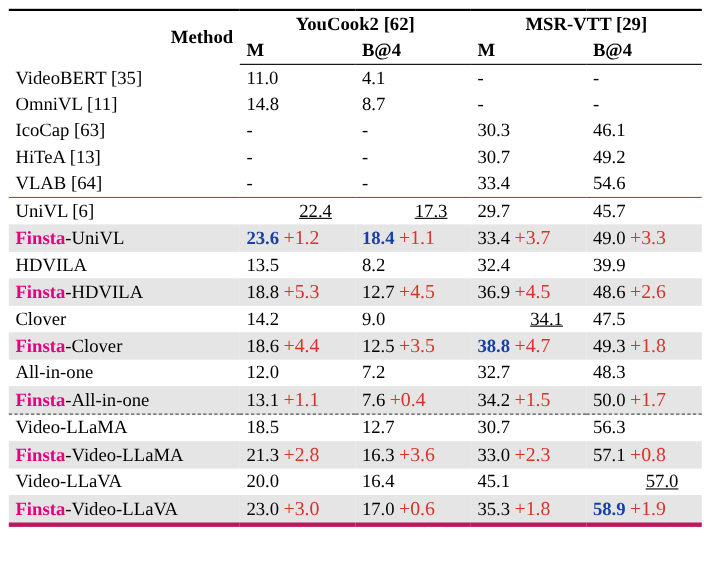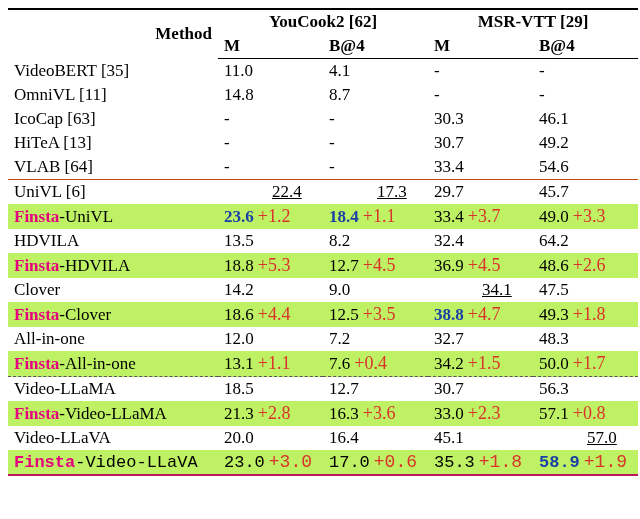--- a/index.html
+++ b/index.html
@@ -45,7 +45,7 @@
   }
   tr.sep-after td { border-bottom: 1px solid #c2410c; }
   tr.bottom td { border-bottom: 2px solid #be185d; font-family: Liberation Mono, monospace; }
-  tr.hl td { background: #bef264; }
+  tr.hl td { background: #e5e5e5; }
   tr.dashed-above td {
     border-top: 1px dashed #555;
   }

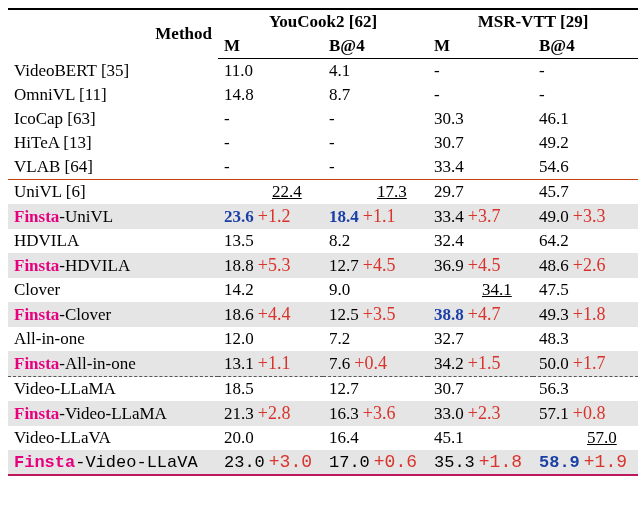--- a/index.html
+++ b/index.html
@@ -134,7 +134,7 @@
         <td class="valcell"><span>13.5</span></td>
         <td class="valcell"><span>8.2</span></td>
         <td class="valcell"><span>32.4</span></td>
-        <td class="valcell"><span>64.2</span></td>
+        <td class="valcell"><span>39.9</span></td>
       </tr>
       <tr class="hl">
         <td><span class="finsta">Finsta</span><span>-HDVILA</span></td>

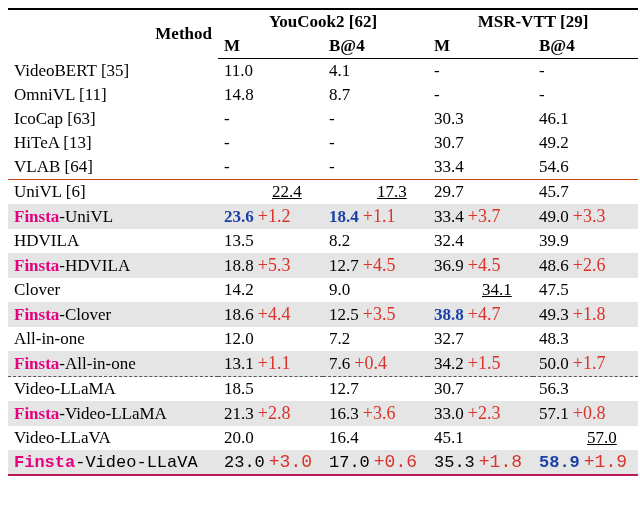--- a/index.html
+++ b/index.html
@@ -44,7 +44,7 @@
     text-align: left;
   }
   tr.sep-after td { border-bottom: 1px solid #c2410c; }
-  tr.bottom td { border-bottom: 2px solid #be185d; font-family: Liberation Mono, monospace; }
+  tr.bottom td { border-bottom: 4px solid #be185d; }
   tr.hl td { background: #e5e5e5; }
   tr.dashed-above td {
     border-top: 1px dashed #555;

